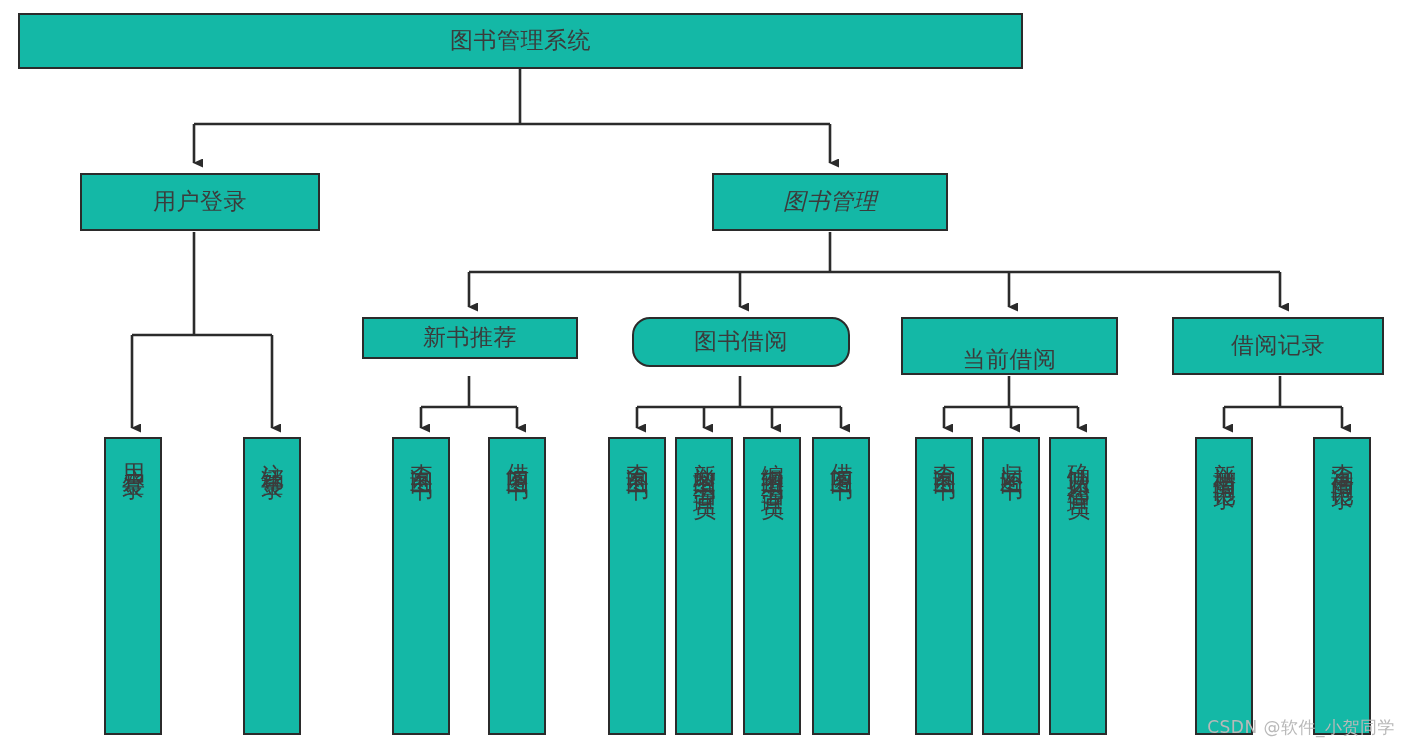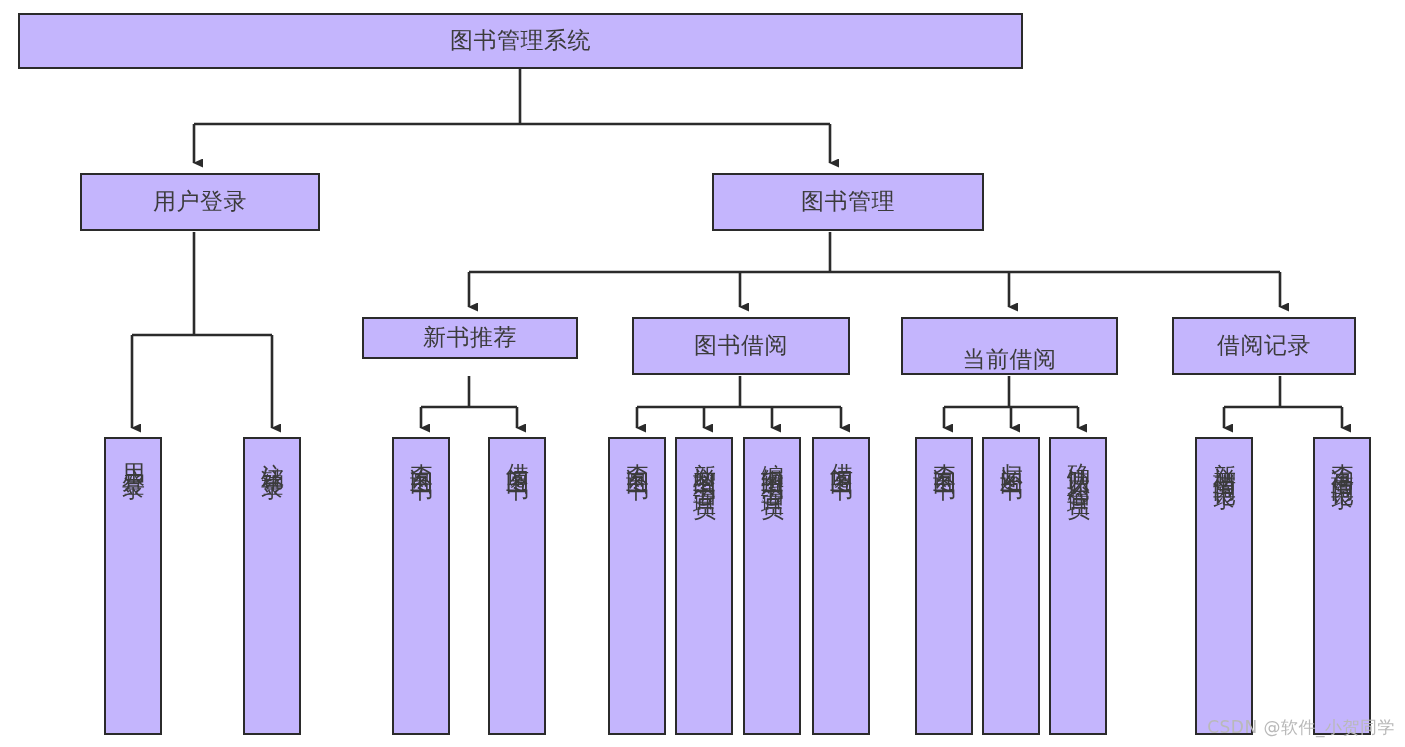--- a/index.html
+++ b/index.html
@@ -29,7 +29,7 @@
   .node {
     position: absolute;
     box-sizing: border-box;
-    background: #c4b5fd;
+    background: #14b8a6;
     border: 2px solid #2b2b2b;
     display: flex;
     align-items: center;

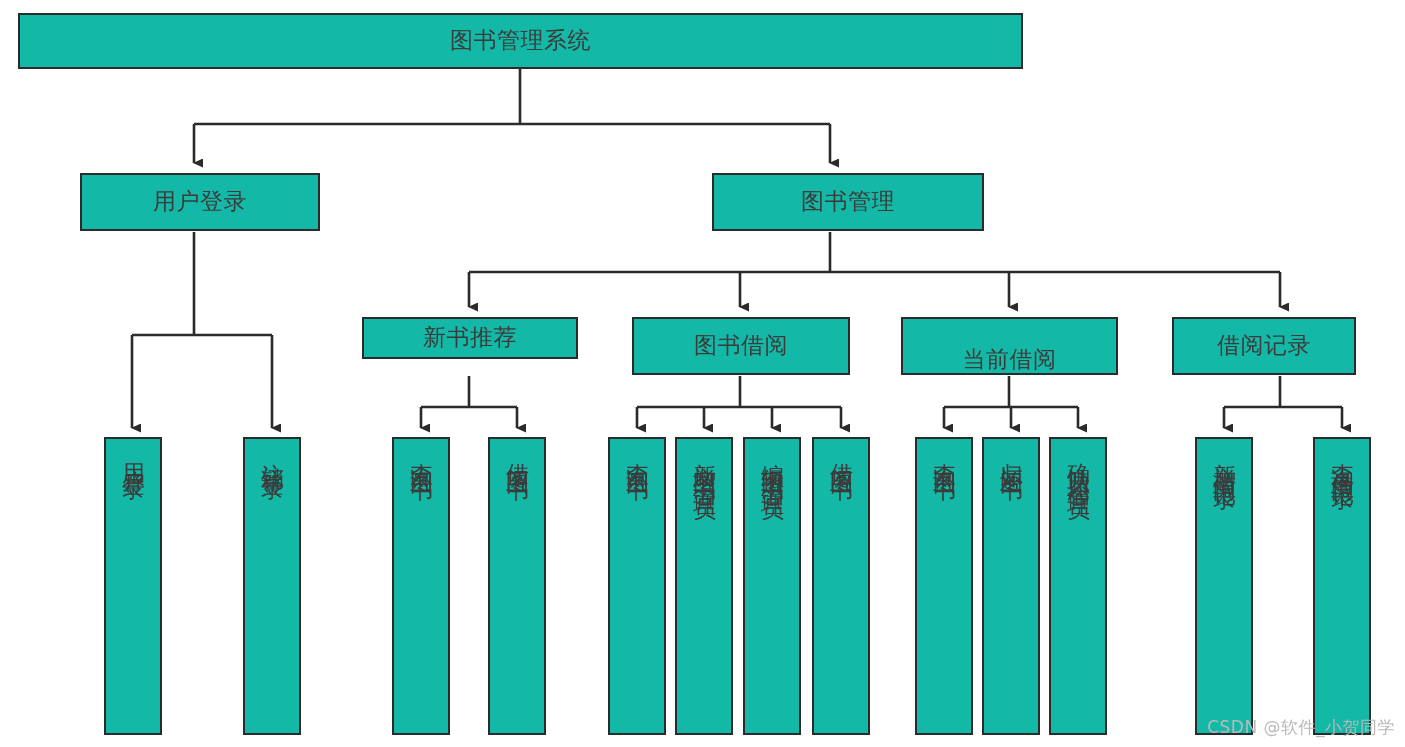--- a/index.html
+++ b/index.html
@@ -138,7 +138,7 @@
   <div class="node horizontal" style="left:80px; top:173px; width:240px; height:58px;">
     <span class="node-label">用户登录</span>
   </div>
-  <div class="node horizontal" style="left:712px; top:173px; width:272px; height:58px;">
+  <div class="node horizontal" style="left:712px; top:173px; width:236px; height:58px;font-style:italic;">
     <span class="node-label">图书管理</span>
   </div>
 

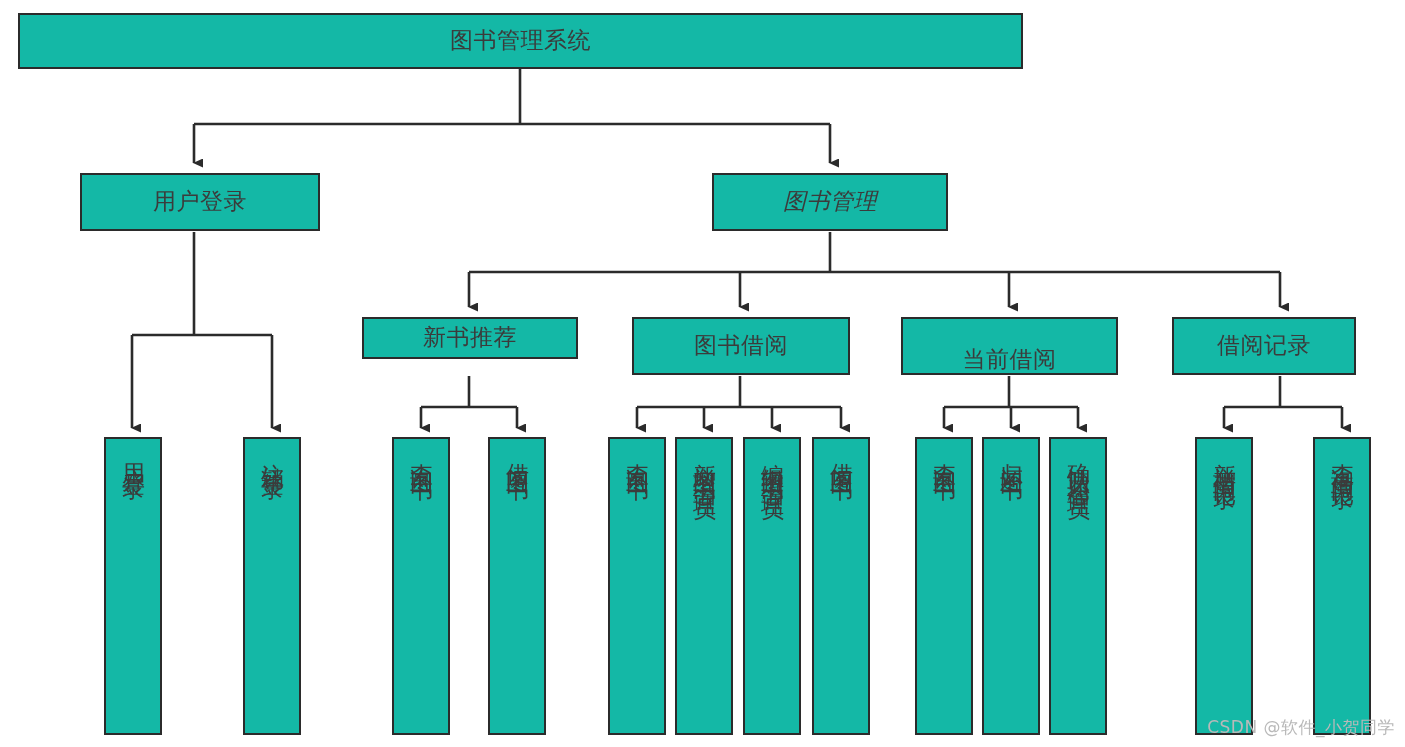--- a/index.html
+++ b/index.html
@@ -145,7 +145,7 @@
   <div class="node horizontal" style="left:362px; top:317px; width:216px; height:42px;">
     <span class="node-label">新书推荐</span>
   </div>
-  <div class="node horizontal" style="left:632px; top:317px; width:218px; height:58px;">
+  <div class="node horizontal" style="left:632px; top:317px; width:218px; height:50px;border-radius:18px;">
     <span class="node-label">图书借阅</span>
   </div>
   <div class="node horizontal" style="left:901px; top:317px; width:217px; height:58px;align-items:flex-end;">

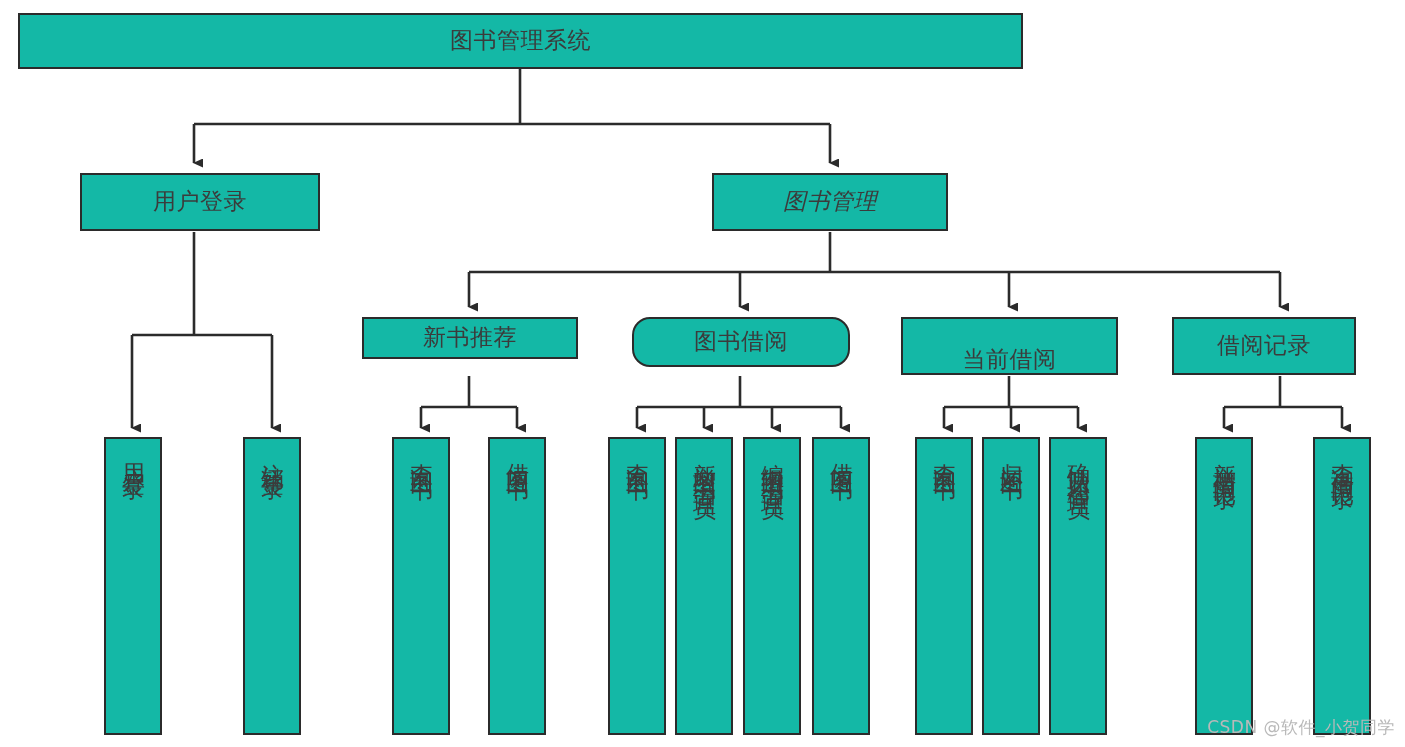--- a/index.html
+++ b/index.html
@@ -151,7 +151,7 @@
   <div class="node horizontal" style="left:901px; top:317px; width:217px; height:58px;align-items:flex-end;">
     <span class="node-label">当前借阅</span>
   </div>
-  <div class="node horizontal" style="left:1172px; top:317px; width:184px; height:58px;">
+  <div class="node horizontal" style="left:1172px; top:317px; width:212px; height:58px;">
     <span class="node-label">借阅记录</span>
   </div>
 

